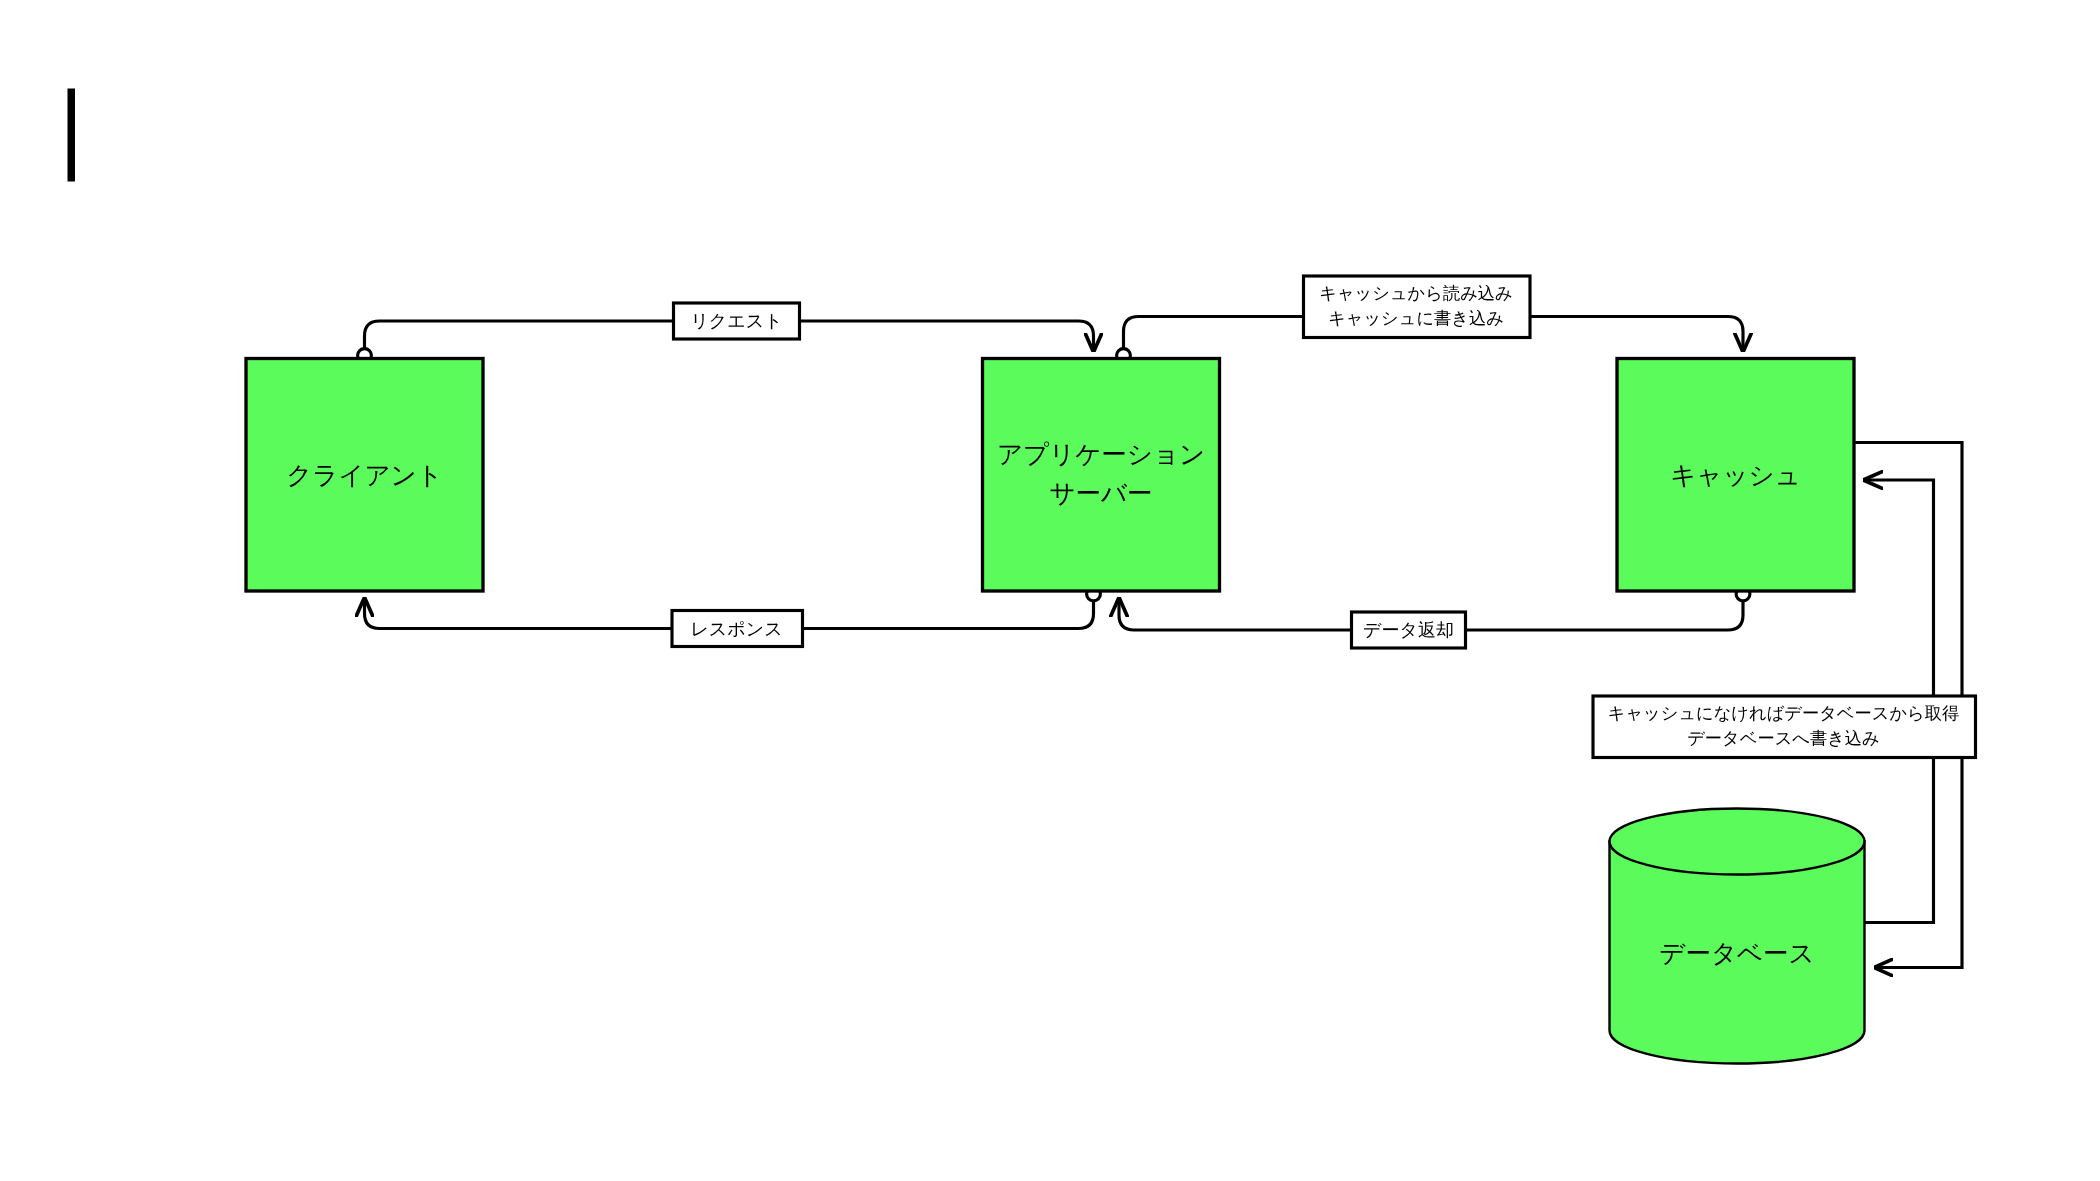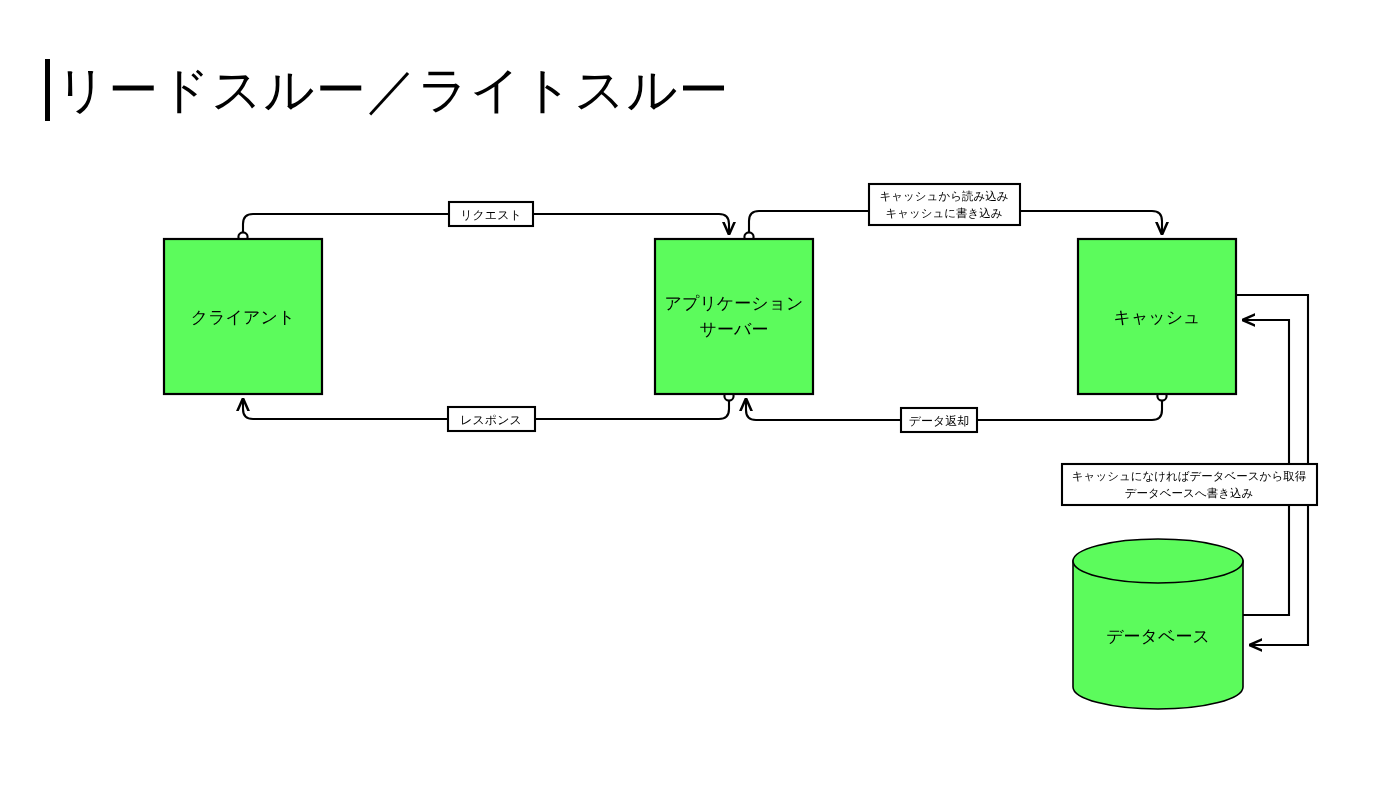--- a/index.html
+++ b/index.html
@@ -108,7 +108,6 @@
 
   <div id="title-row">
     <div id="title-bar"></div>
-    <div id="title-text">リードスルー／ライトスルー</div>
   </div>
 
   <svg id="diagram" viewBox="0 0 1400 787">

